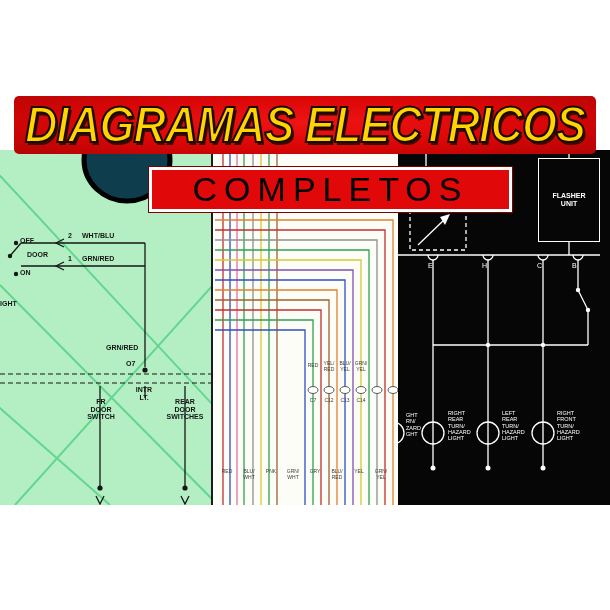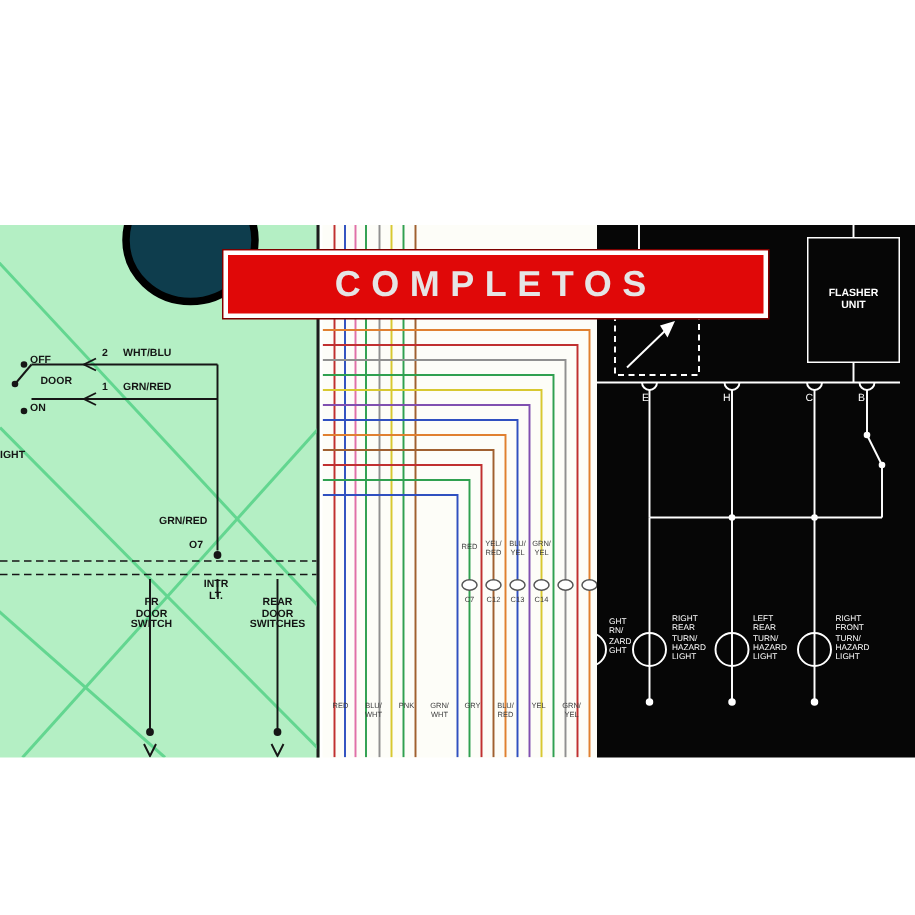--- a/index.html
+++ b/index.html
@@ -246,6 +246,9 @@
 LIGHT</div>
   </div>
 
+  <div class="banner-title">
+    <span>DIAGRAMAS ELECTRICOS</span>
+  </div>
   <div class="banner-sub">
     <span>COMPLETOS</span>
   </div>

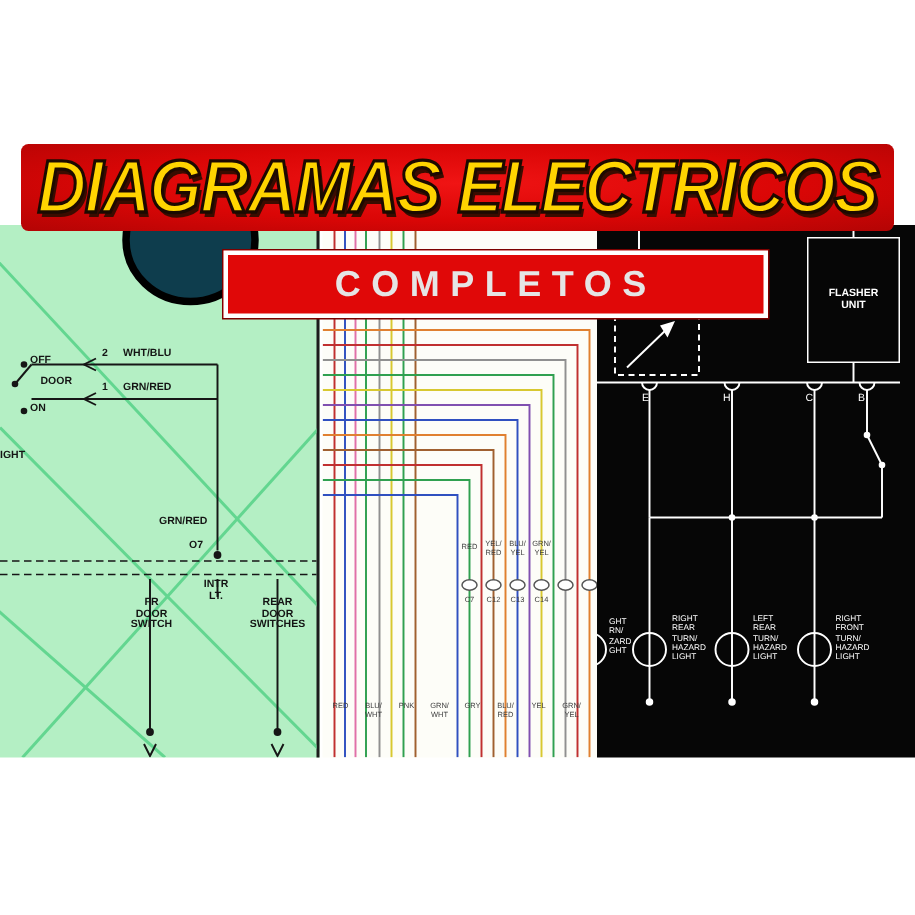--- a/index.html
+++ b/index.html
@@ -43,7 +43,7 @@
     display:flex; align-items:center; justify-content:center;
   }
   .banner-sub span {
-    font-size:24px; font-weight:700; color:#e5e5e5; letter-spacing:7px; white-space:nowrap;
+    font-size:34px; font-weight:400; color:#000000; letter-spacing:7px; white-space:nowrap;
   }
 
   .flasher-box {

